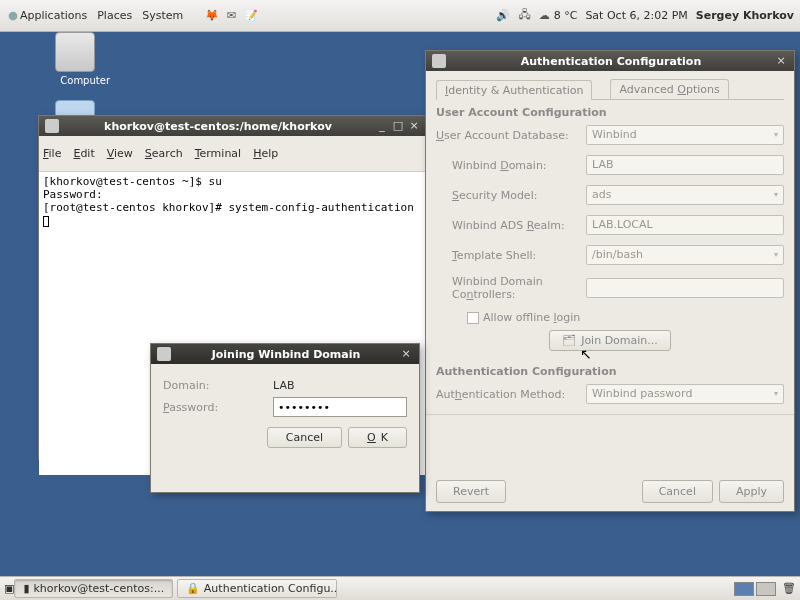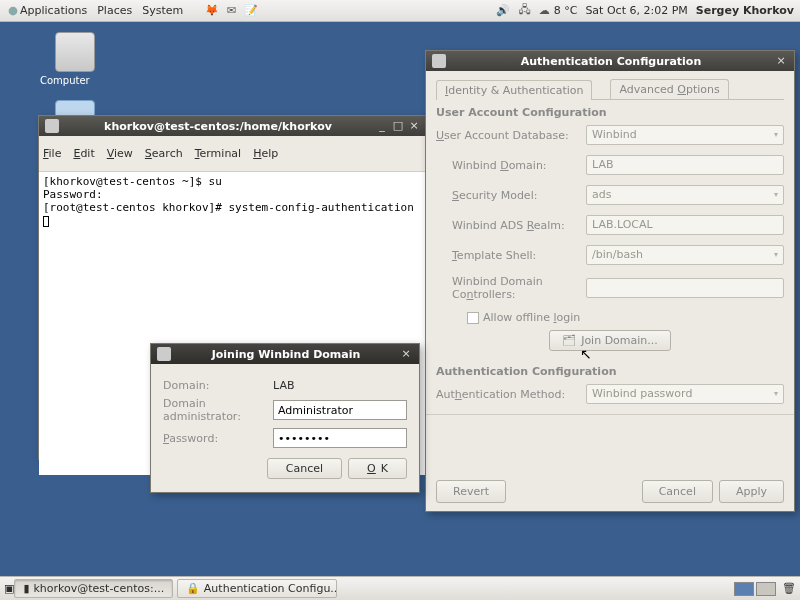--- a/index.html
+++ b/index.html
@@ -7,7 +7,7 @@
   body { background: #3a5f8f; font-family: "DejaVu Sans", sans-serif; font-size: 11px; color: #2e2e2e; }
 
   
-  .top-panel { position: absolute; top: 0; left: 0; right: 0; height: 22px; background: linear-gradient(#f4f3f2, #e2e0dc); border-bottom: 1px solid #b8b5ae; display: flex; align-items: center; padding: 0 6px; font-size: 11px; }
+  .top-panel { position: absolute; top: 0; left: 0; right: 0; height: 32px; background: linear-gradient(#f4f3f2, #e2e0dc); border-bottom: 1px solid #b8b5ae; display: flex; align-items: center; padding: 0 6px; font-size: 11px; }
   .top-panel .menu { margin-right: 10px; cursor: default; }
   .top-panel .spacer { flex: 1; }
   .top-panel .tray-icon { margin: 0 4px; color: #555; }

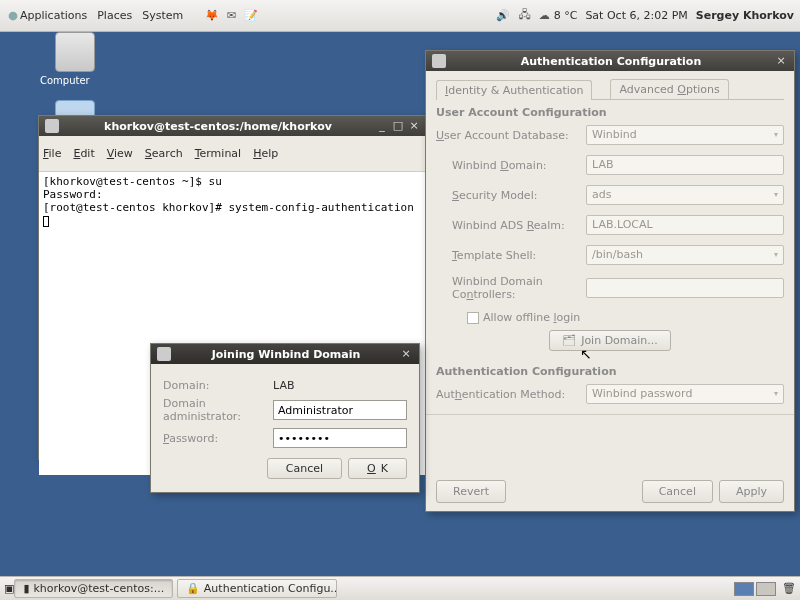--- a/index.html
+++ b/index.html
@@ -16,7 +16,7 @@
   .panel-icon { width:14px; height:14px; display:inline-block; vertical-align:middle; }
 
   
-  .desktop-icon { position: absolute; width: 70px; text-align: left; color: #fff; font-size: 10px; }
+  .desktop-icon { position: absolute; width: 70px; text-align: right; color: #fff; font-size: 10px; }
   .desktop-icon .glyph { width: 40px; height: 40px; margin: 0 auto 3px; background: #d8d8d8; border: 1px solid #999; border-radius: 4px; }
   .desktop-icon .glyph.computer { background: linear-gradient(#e8e8e8,#c8c8c8); }
   .desktop-icon .glyph.home { background: #bfd7ee; border-color:#7aa3c8; }

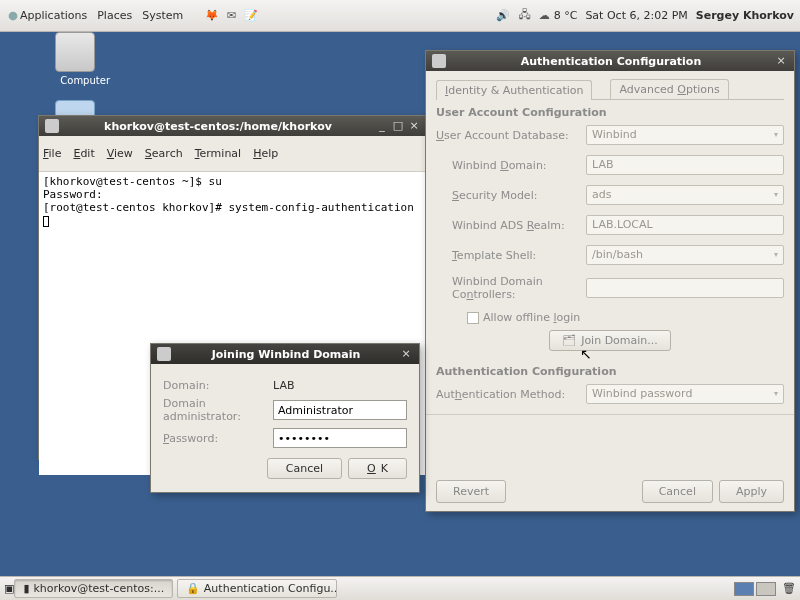--- a/index.html
+++ b/index.html
@@ -225,10 +225,6 @@
       <div class="val">LAB</div>
     </div>
     <div class="form-row">
-      <div class="lbl">Domain administrator:</div>
-      <div class="val"><input type="text" value="Administrator" style=""></div>
-    </div>
-    <div class="form-row">
       <div class="lbl"><u>P</u>assword:</div>
       <div class="val"><input type="text" value="••••••••" style=""></div>
     </div>

